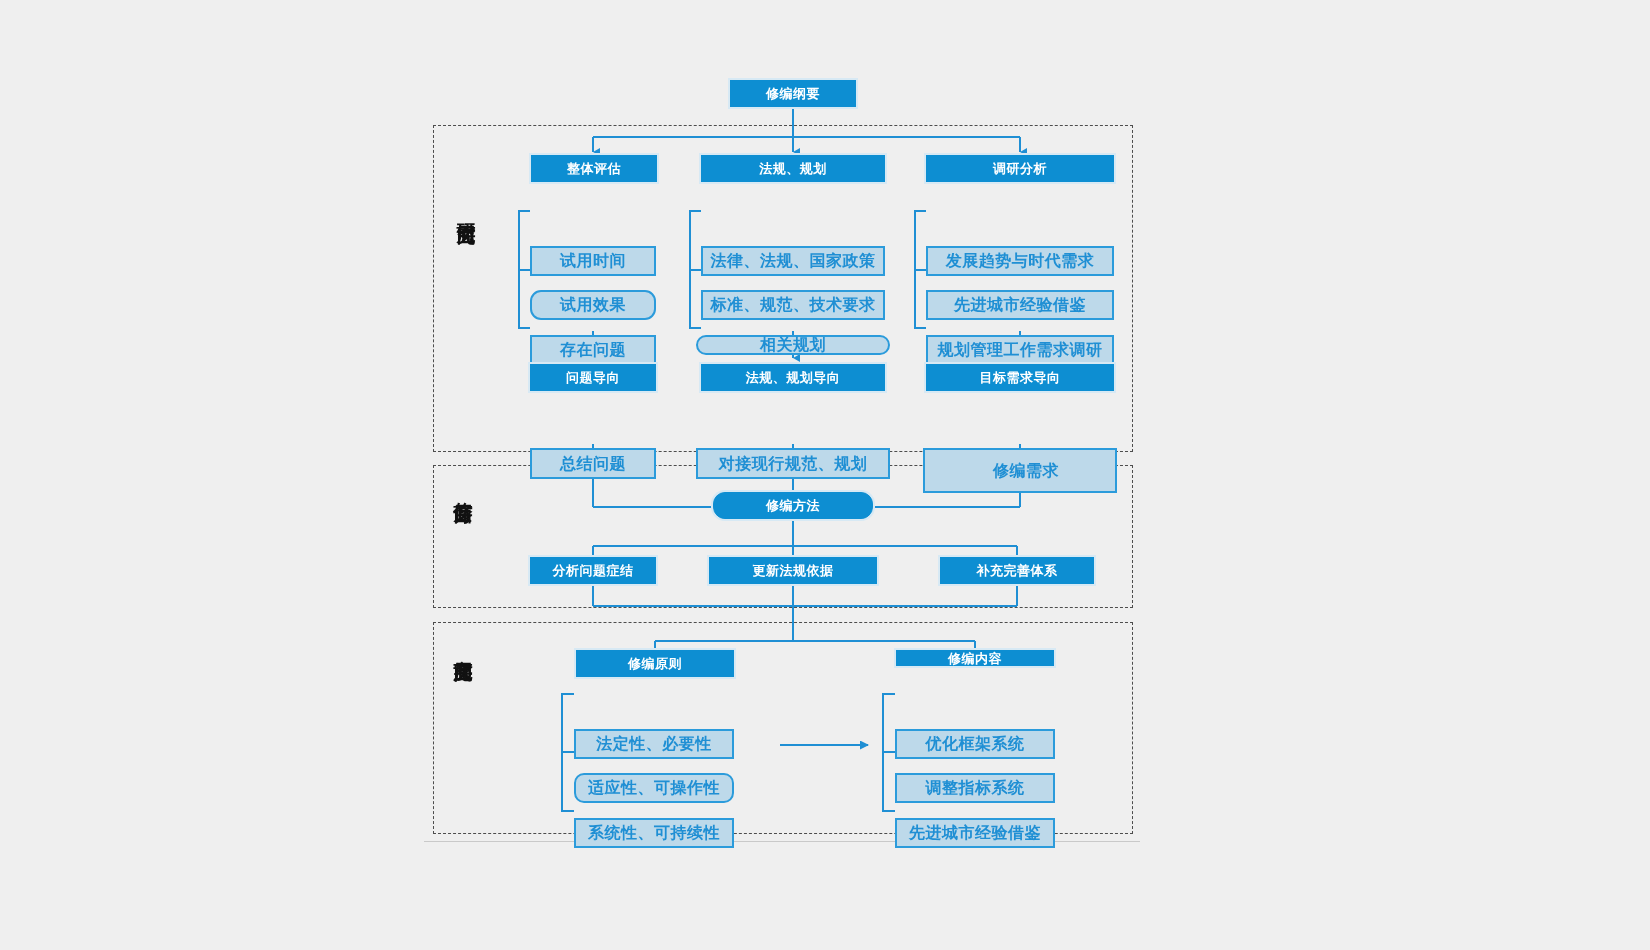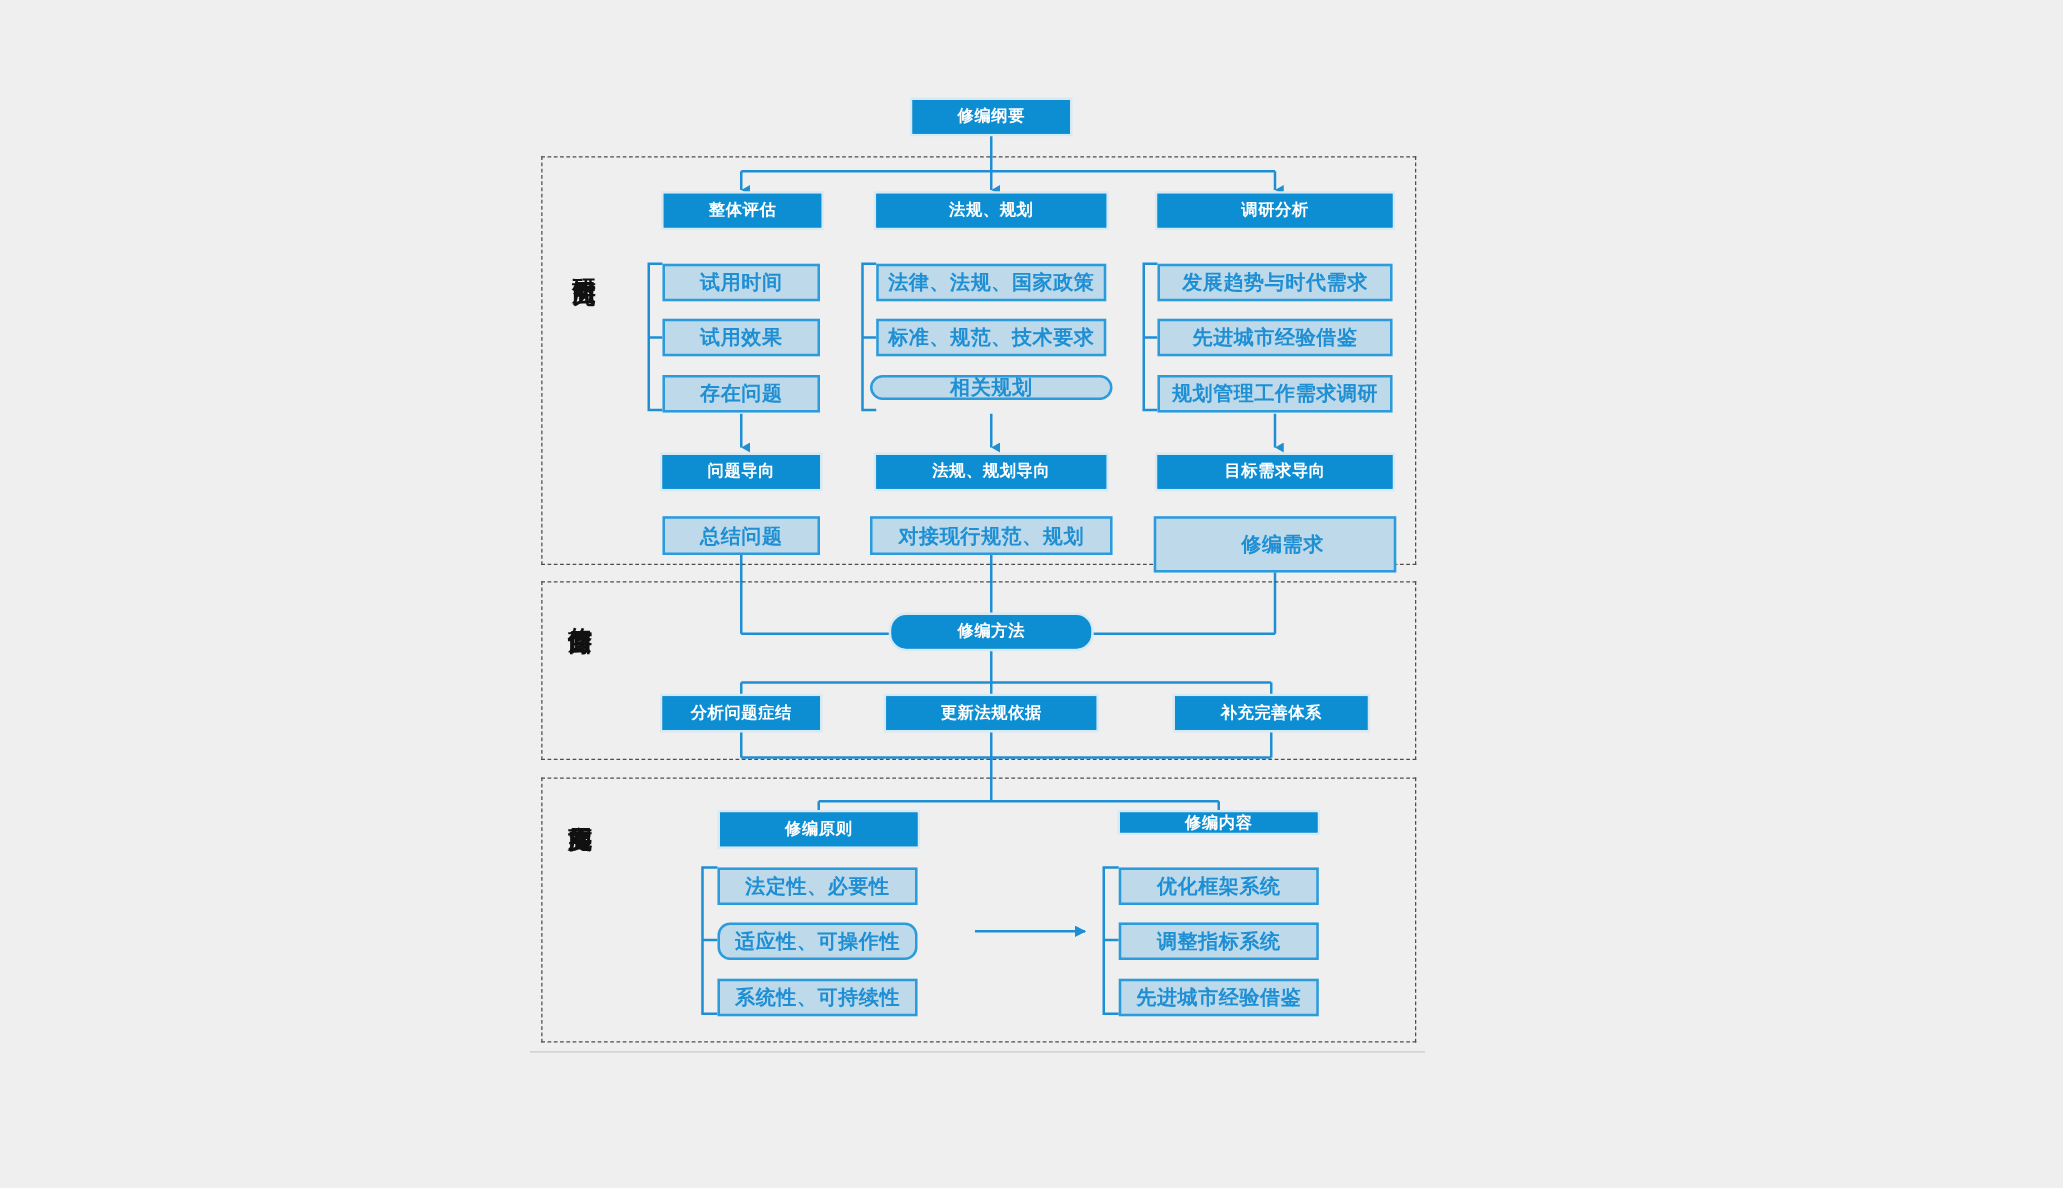--- a/index.html
+++ b/index.html
@@ -52,6 +52,7 @@
     color: #1f8fd4;
     border: 2px solid #2b9bdb;
     font-size: 16px;
+    margin-top: 35px;
   }
   .layer-box {
     position: absolute;

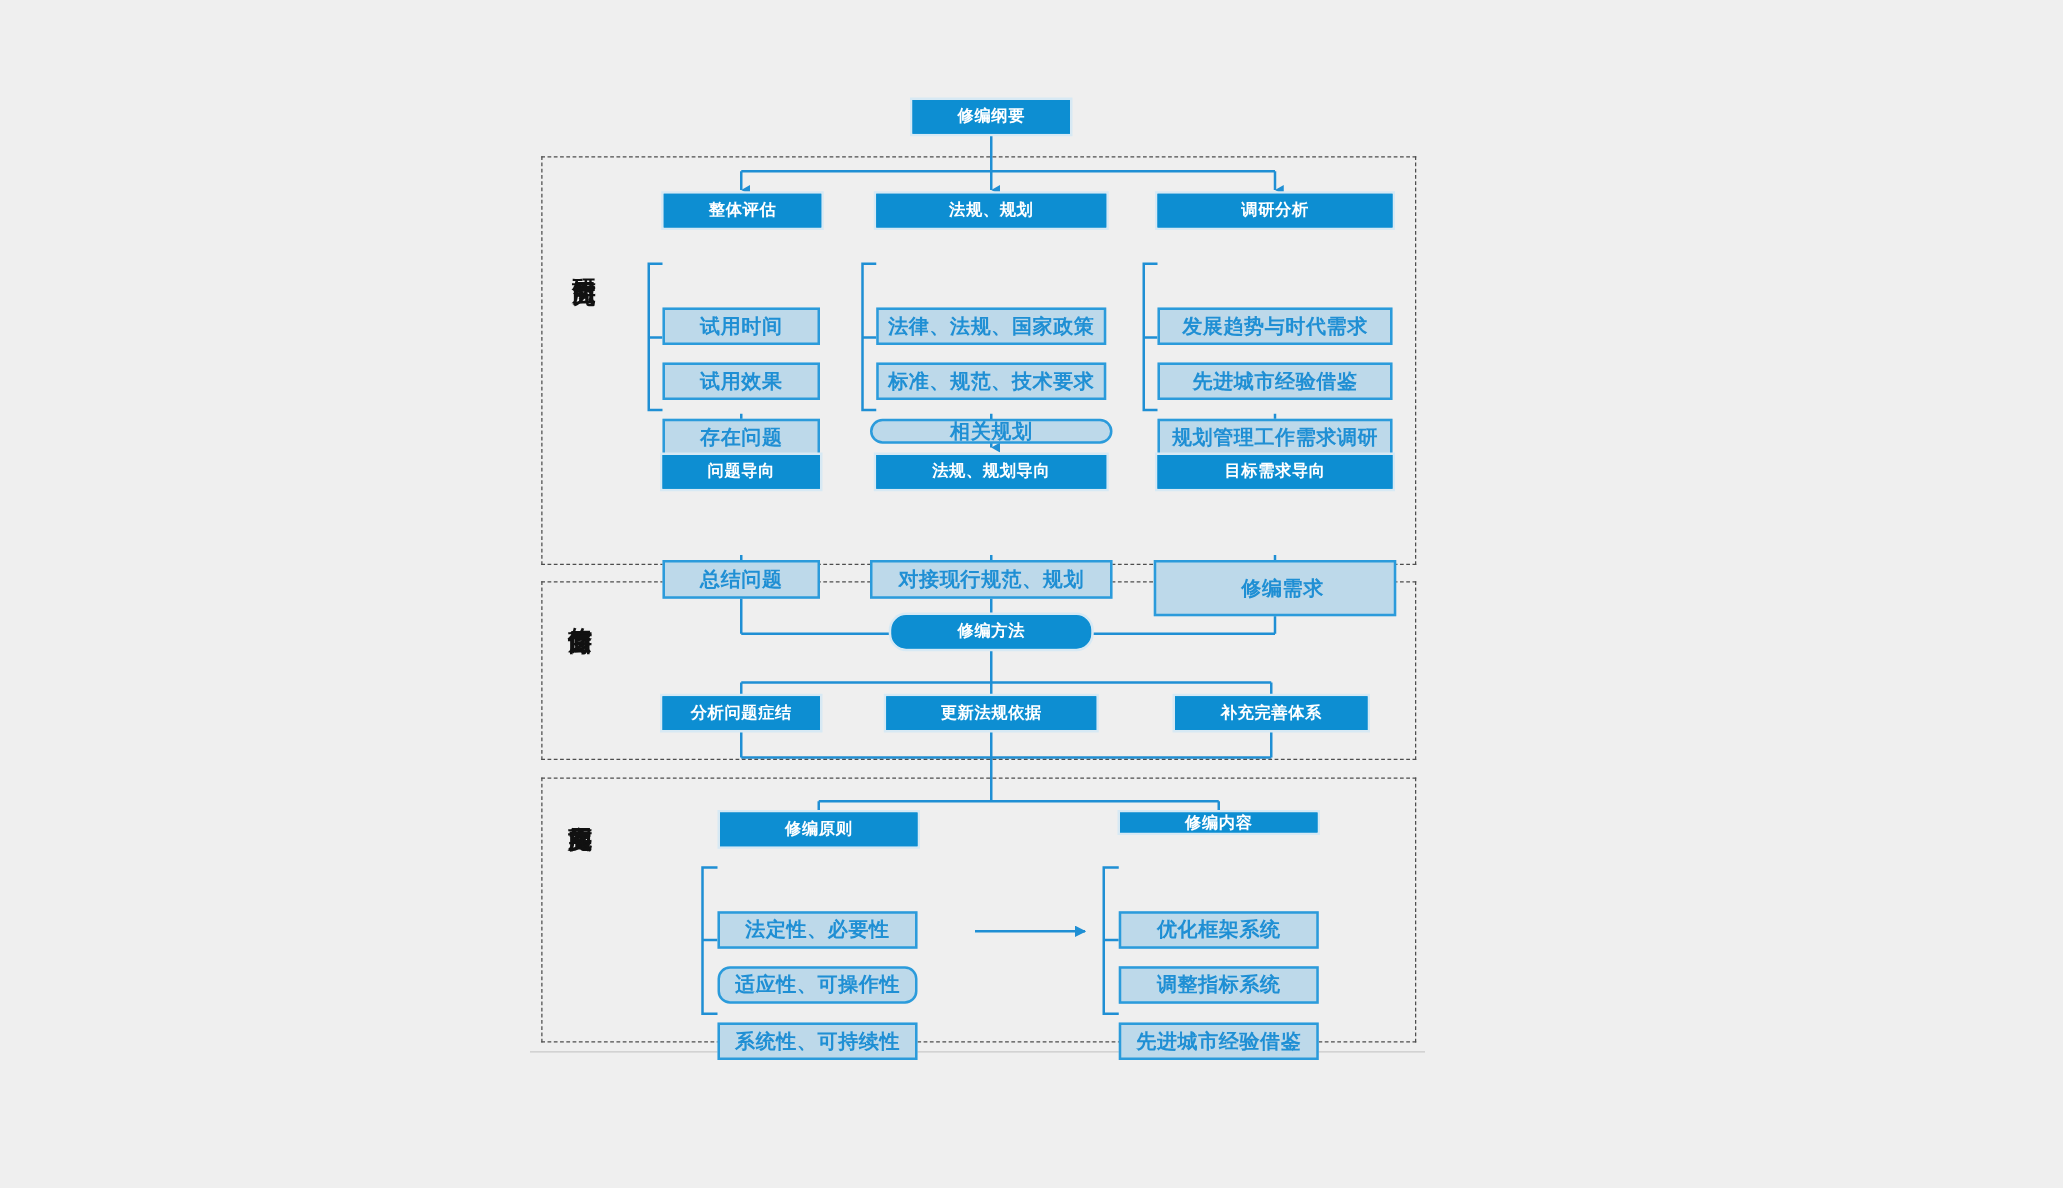--- a/index.html
+++ b/index.html
@@ -160,7 +160,7 @@
   <div class="node solid" style="left:926px; top:155px; width:188px; height:27px;">调研分析</div>
 
   <div class="node pale" style="left:530px; top:211px; width:126px; height:30px;">试用时间</div>
-  <div class="node pale" style="left:530px; top:255px; width:126px; height:30px;">试用效果</div>
+  <div class="node pale" style="left:530px; top:255px; width:126px; height:30px;border-radius:11px;">试用效果</div>
   <div class="node pale" style="left:530px; top:300px; width:126px; height:30px;">存在问题</div>
 
   <div class="node pale" style="left:701px; top:211px; width:184px; height:30px;">法律、法规、国家政策</div>

